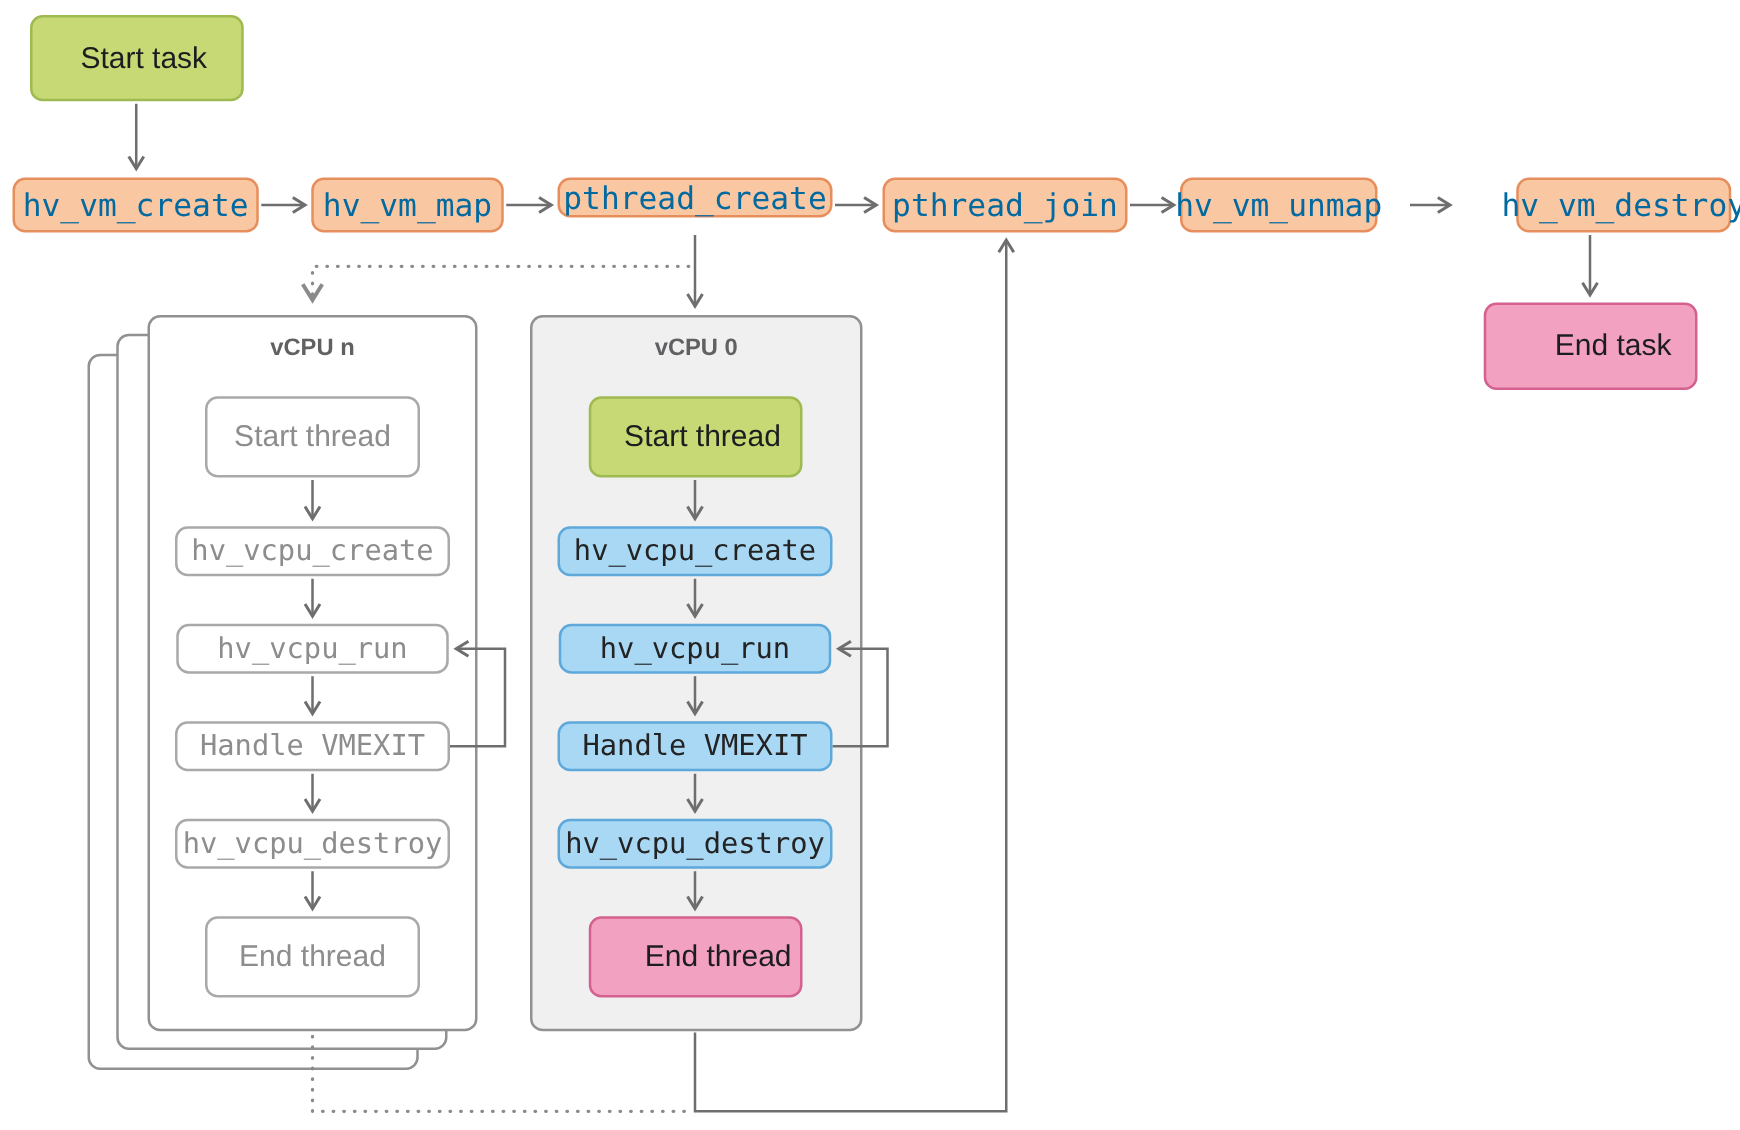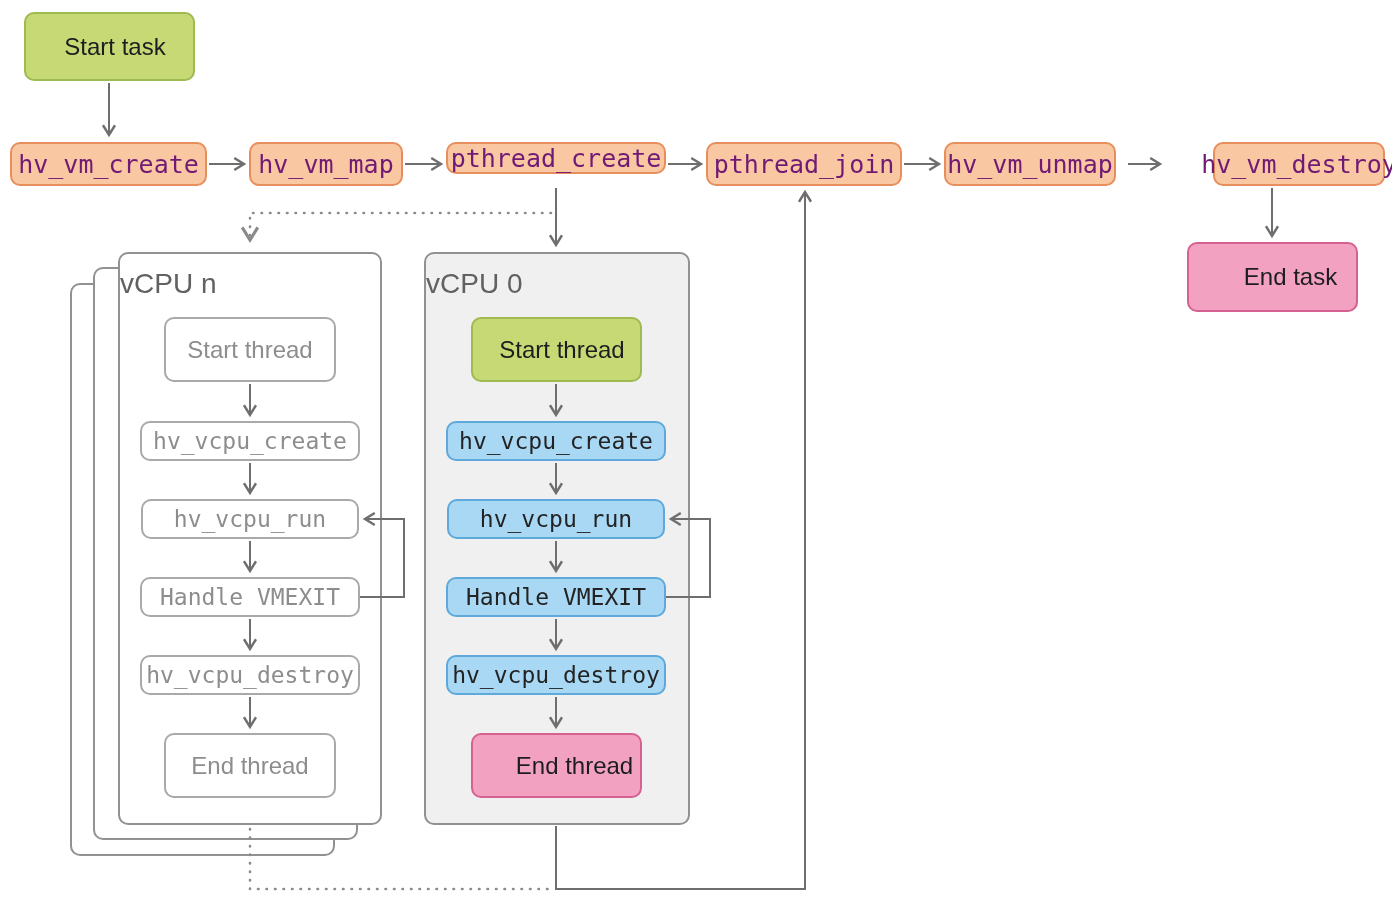--- a/index.html
+++ b/index.html
@@ -15,7 +15,7 @@
     white-space:nowrap; z-index:3;
   }
   .sans { font-family:"Liberation Sans", sans-serif; font-size:24px; color:#1d1d1f; }
-  .mono { font-family:"DejaVu Sans Mono","Liberation Mono",monospace; font-size:25px; color:#701a75; }
+  .mono { font-family:"DejaVu Sans Mono","Liberation Mono",monospace; font-size:25px; color:#0369a1; }
   .mono-sm { font-family:"DejaVu Sans Mono","Liberation Mono",monospace; font-size:23px; color:#232323; }
 
   .green  { background:var(--green,#c7d975);  border-color:var(--green-border,#9eba50);padding-left:11px; }

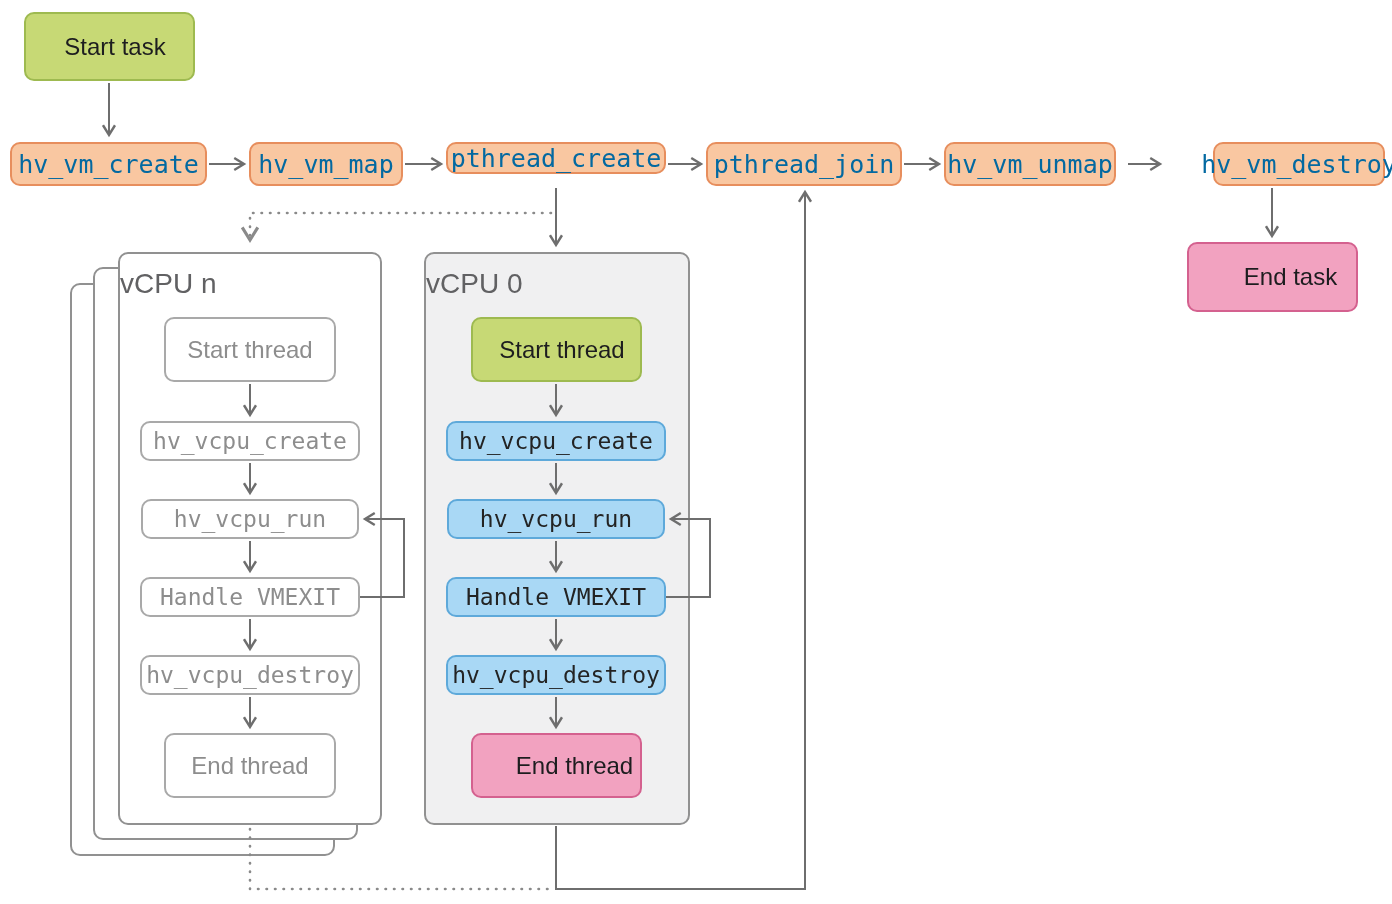--- a/index.html
+++ b/index.html
@@ -120,7 +120,7 @@
   <div class="node orange mono" style="left:706px; top:142px; width:196px; height:44px;">
     <span>pthread_join</span>
   </div>
-  <div class="node orange mono" style="left:944px; top:142px; width:172px; height:44px;">
+  <div class="node orange mono" style="left:944px; top:142px; width:158px; height:44px;">
     <span>hv_vm_unmap</span>
   </div>
   <div class="node orange mono" style="left:1165px; top:142px; width:172px; height:44px;margin-left:48px;">

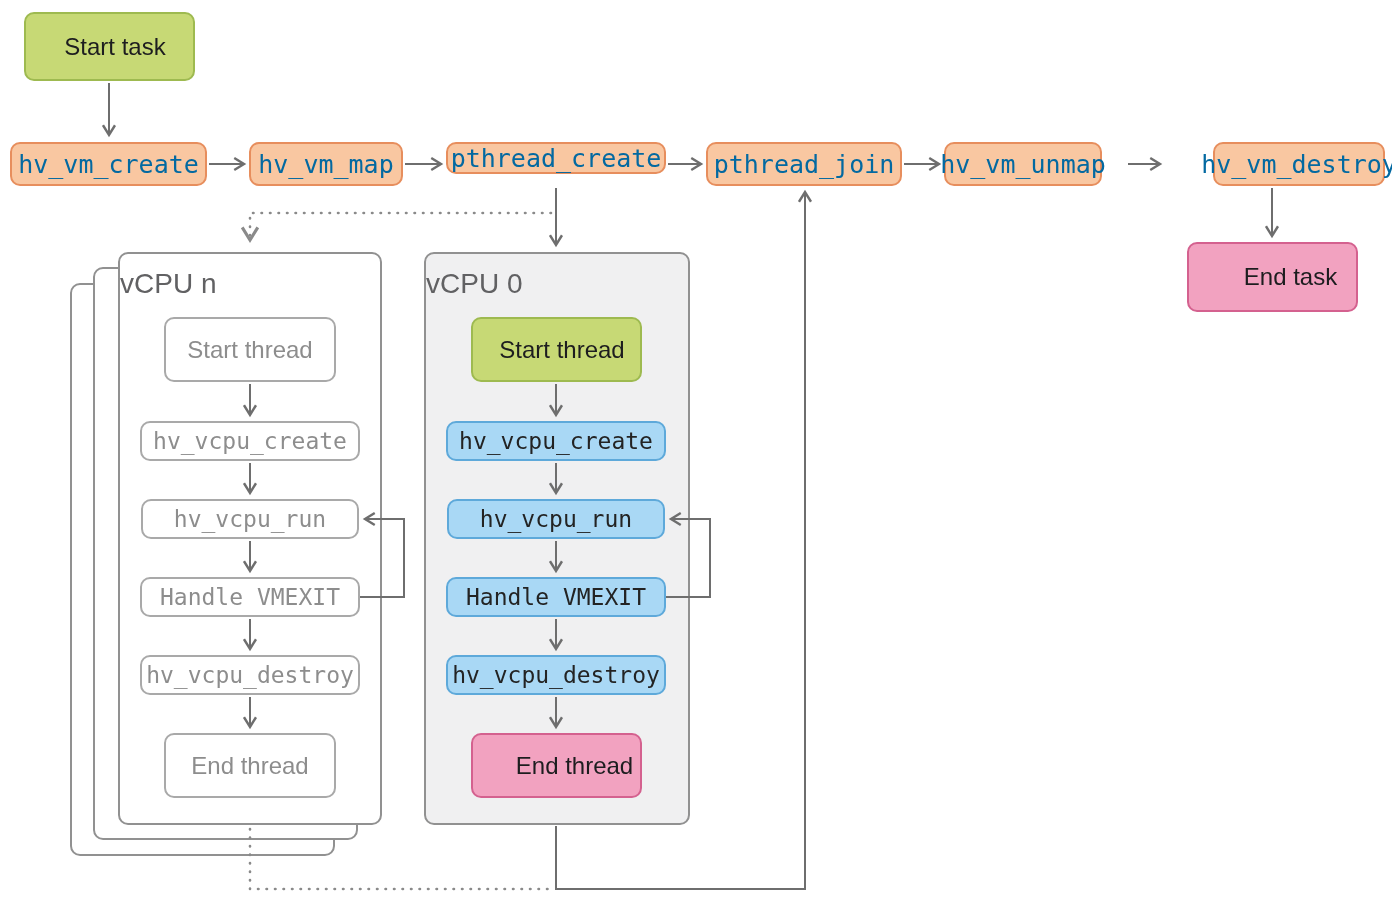--- a/index.html
+++ b/index.html
@@ -31,8 +31,8 @@
   }
   .container-box.shaded { background:#f0f0f1; }
   .container-title {
-    position:absolute; left:0; right:0; top:14px; text-align:left;
-    font-weight:normal; font-size:28px; color:#616163; z-index:2;
+    position:absolute; left:0; right:0; top:14px; text-align:center;
+    font-weight:bold; font-size:19px; color:#616163; z-index:2;
   }
   .layer { z-index:0; }
   svg.wires { position:absolute; left:0; top:0; z-index:2; pointer-events:none; }

